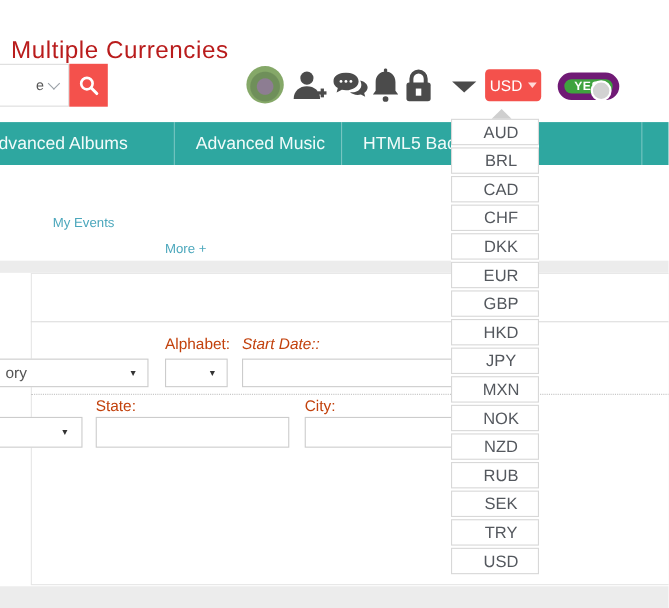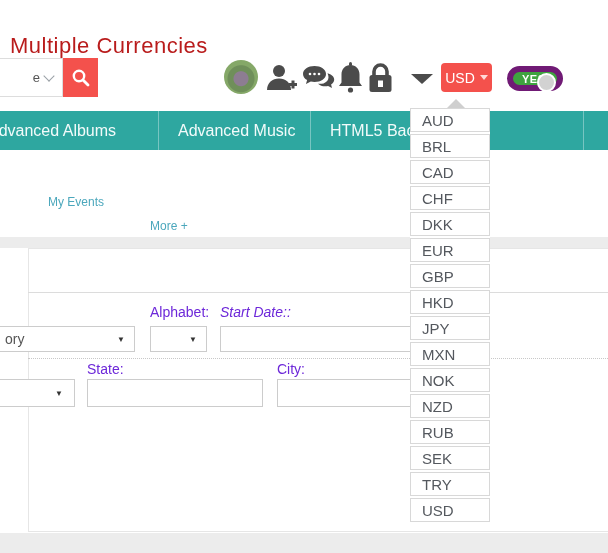--- a/index.html
+++ b/index.html
@@ -69,7 +69,7 @@
   .dropdown{position:absolute;left:410px;top:107px;width:80px;background:#fff;z-index:30;
     list-style:none;margin:0;padding:1px 0;}
   .dropdown li{height:24px;line-height:24px;border:1px solid #d8d8d8;margin-bottom:2px;
-    padding-left:11px;font-size:15px;color:#54585e;background:#fff;box-sizing:border-box;cursor:pointer;}
+    padding-left:11px;font-size:15px;color:#54585e;background:#fff;box-sizing:border-box;cursor:pointer;text-align:center;}
   .dropdown li:last-child{margin-bottom:0;}
 </style>
 </head>

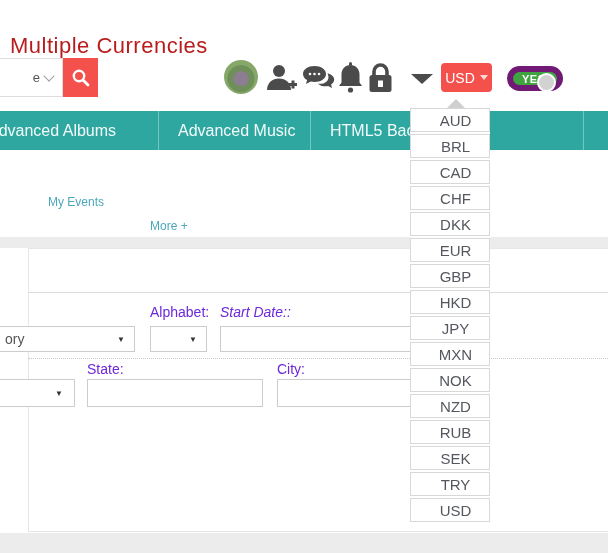--- a/index.html
+++ b/index.html
@@ -56,7 +56,7 @@
   .divider-dot{position:absolute;left:28px;top:358px;width:580px;height:0;border-top:1px dotted #c8c8c8;}
 
   
-  .flabel{position:absolute;font-size:14px;color:#6d28d9;}
+  .flabel{position:absolute;font-size:14px;color:#c2410c;}
   .fselect{position:absolute;background:#fff;border:1px solid #ccc;box-sizing:border-box;
     display:flex;align-items:center;font-size:14px;color:#555;cursor:pointer;}
   .fselect .arr{position:absolute;right:9px;top:50%;transform:translateY(-50%);font-size:8px;color:#333;}

